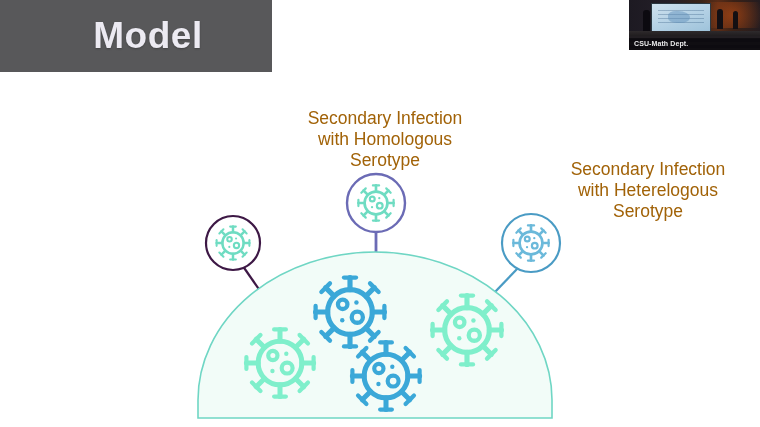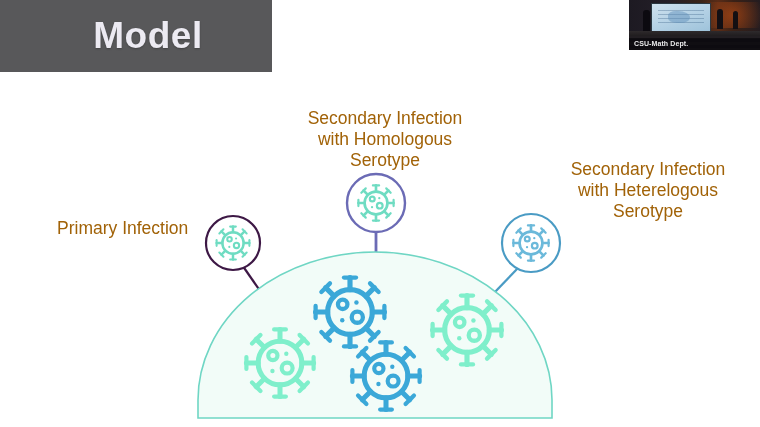--- a/index.html
+++ b/index.html
@@ -158,7 +158,6 @@
     </svg>
   </div>
 
-  <div class="lbl lbl-primary">Primary Infection</div>
 
   <div class="lbl lbl-homologous">Secondary Infection
 with Homologous

